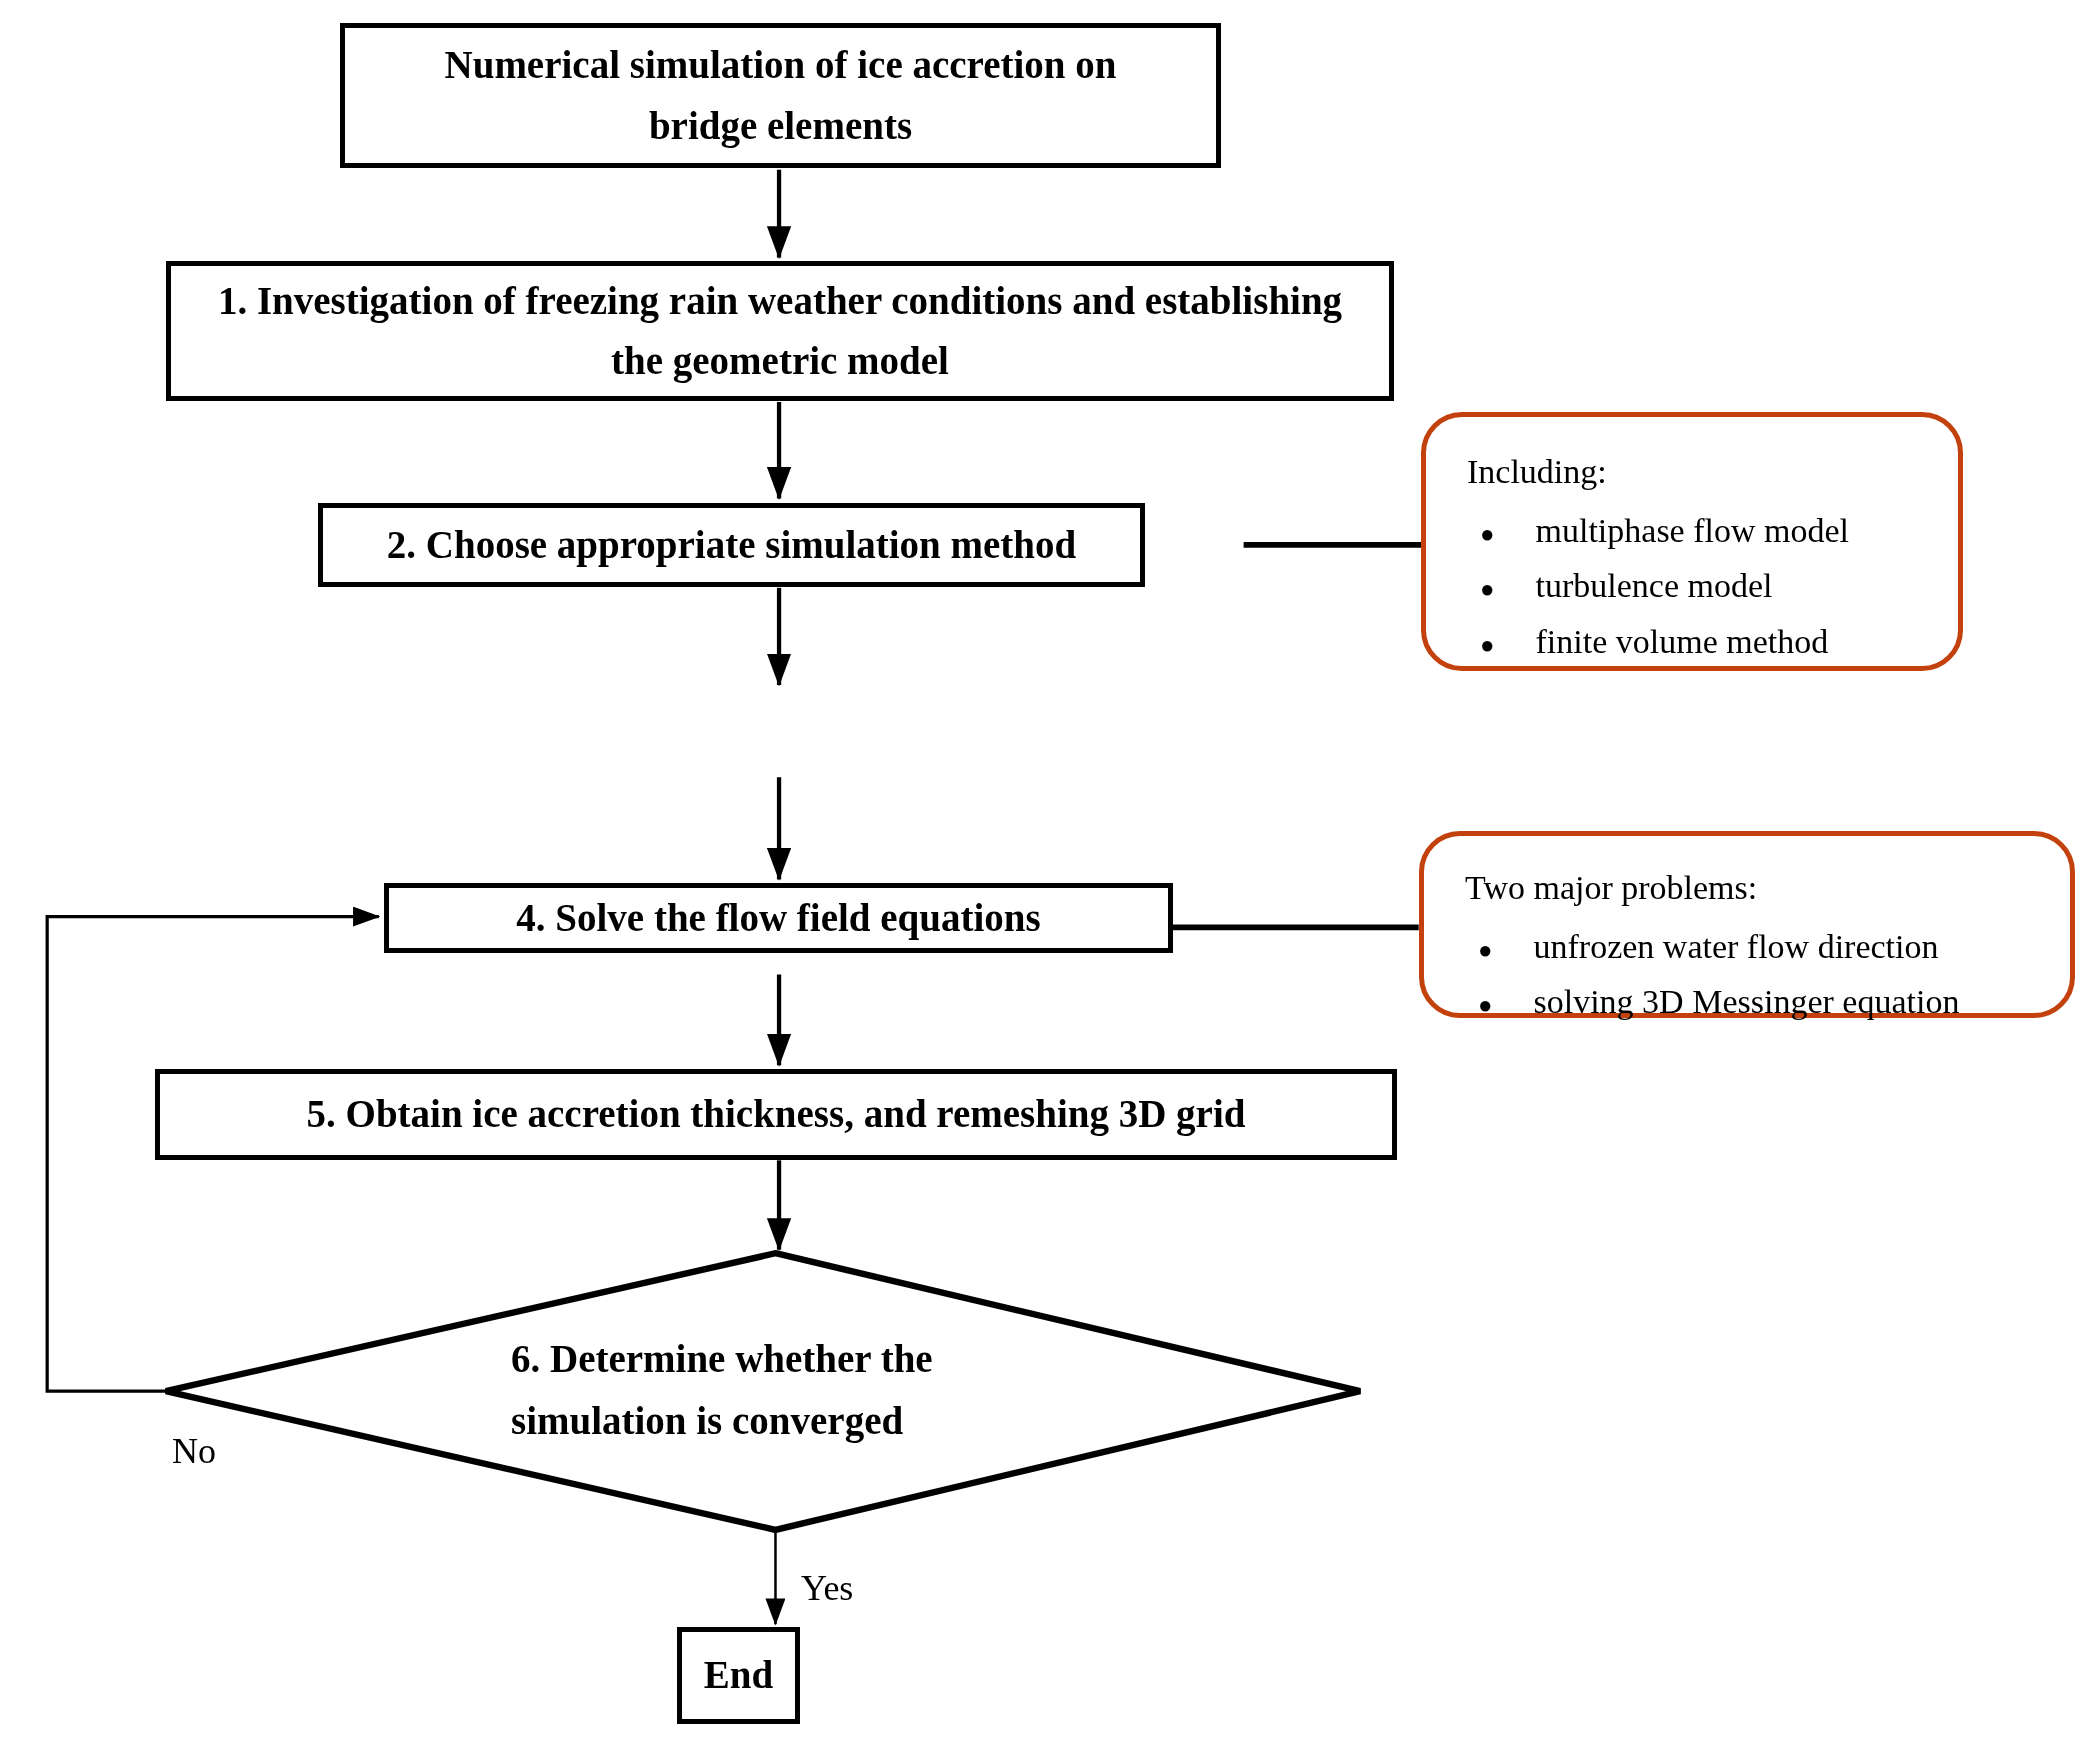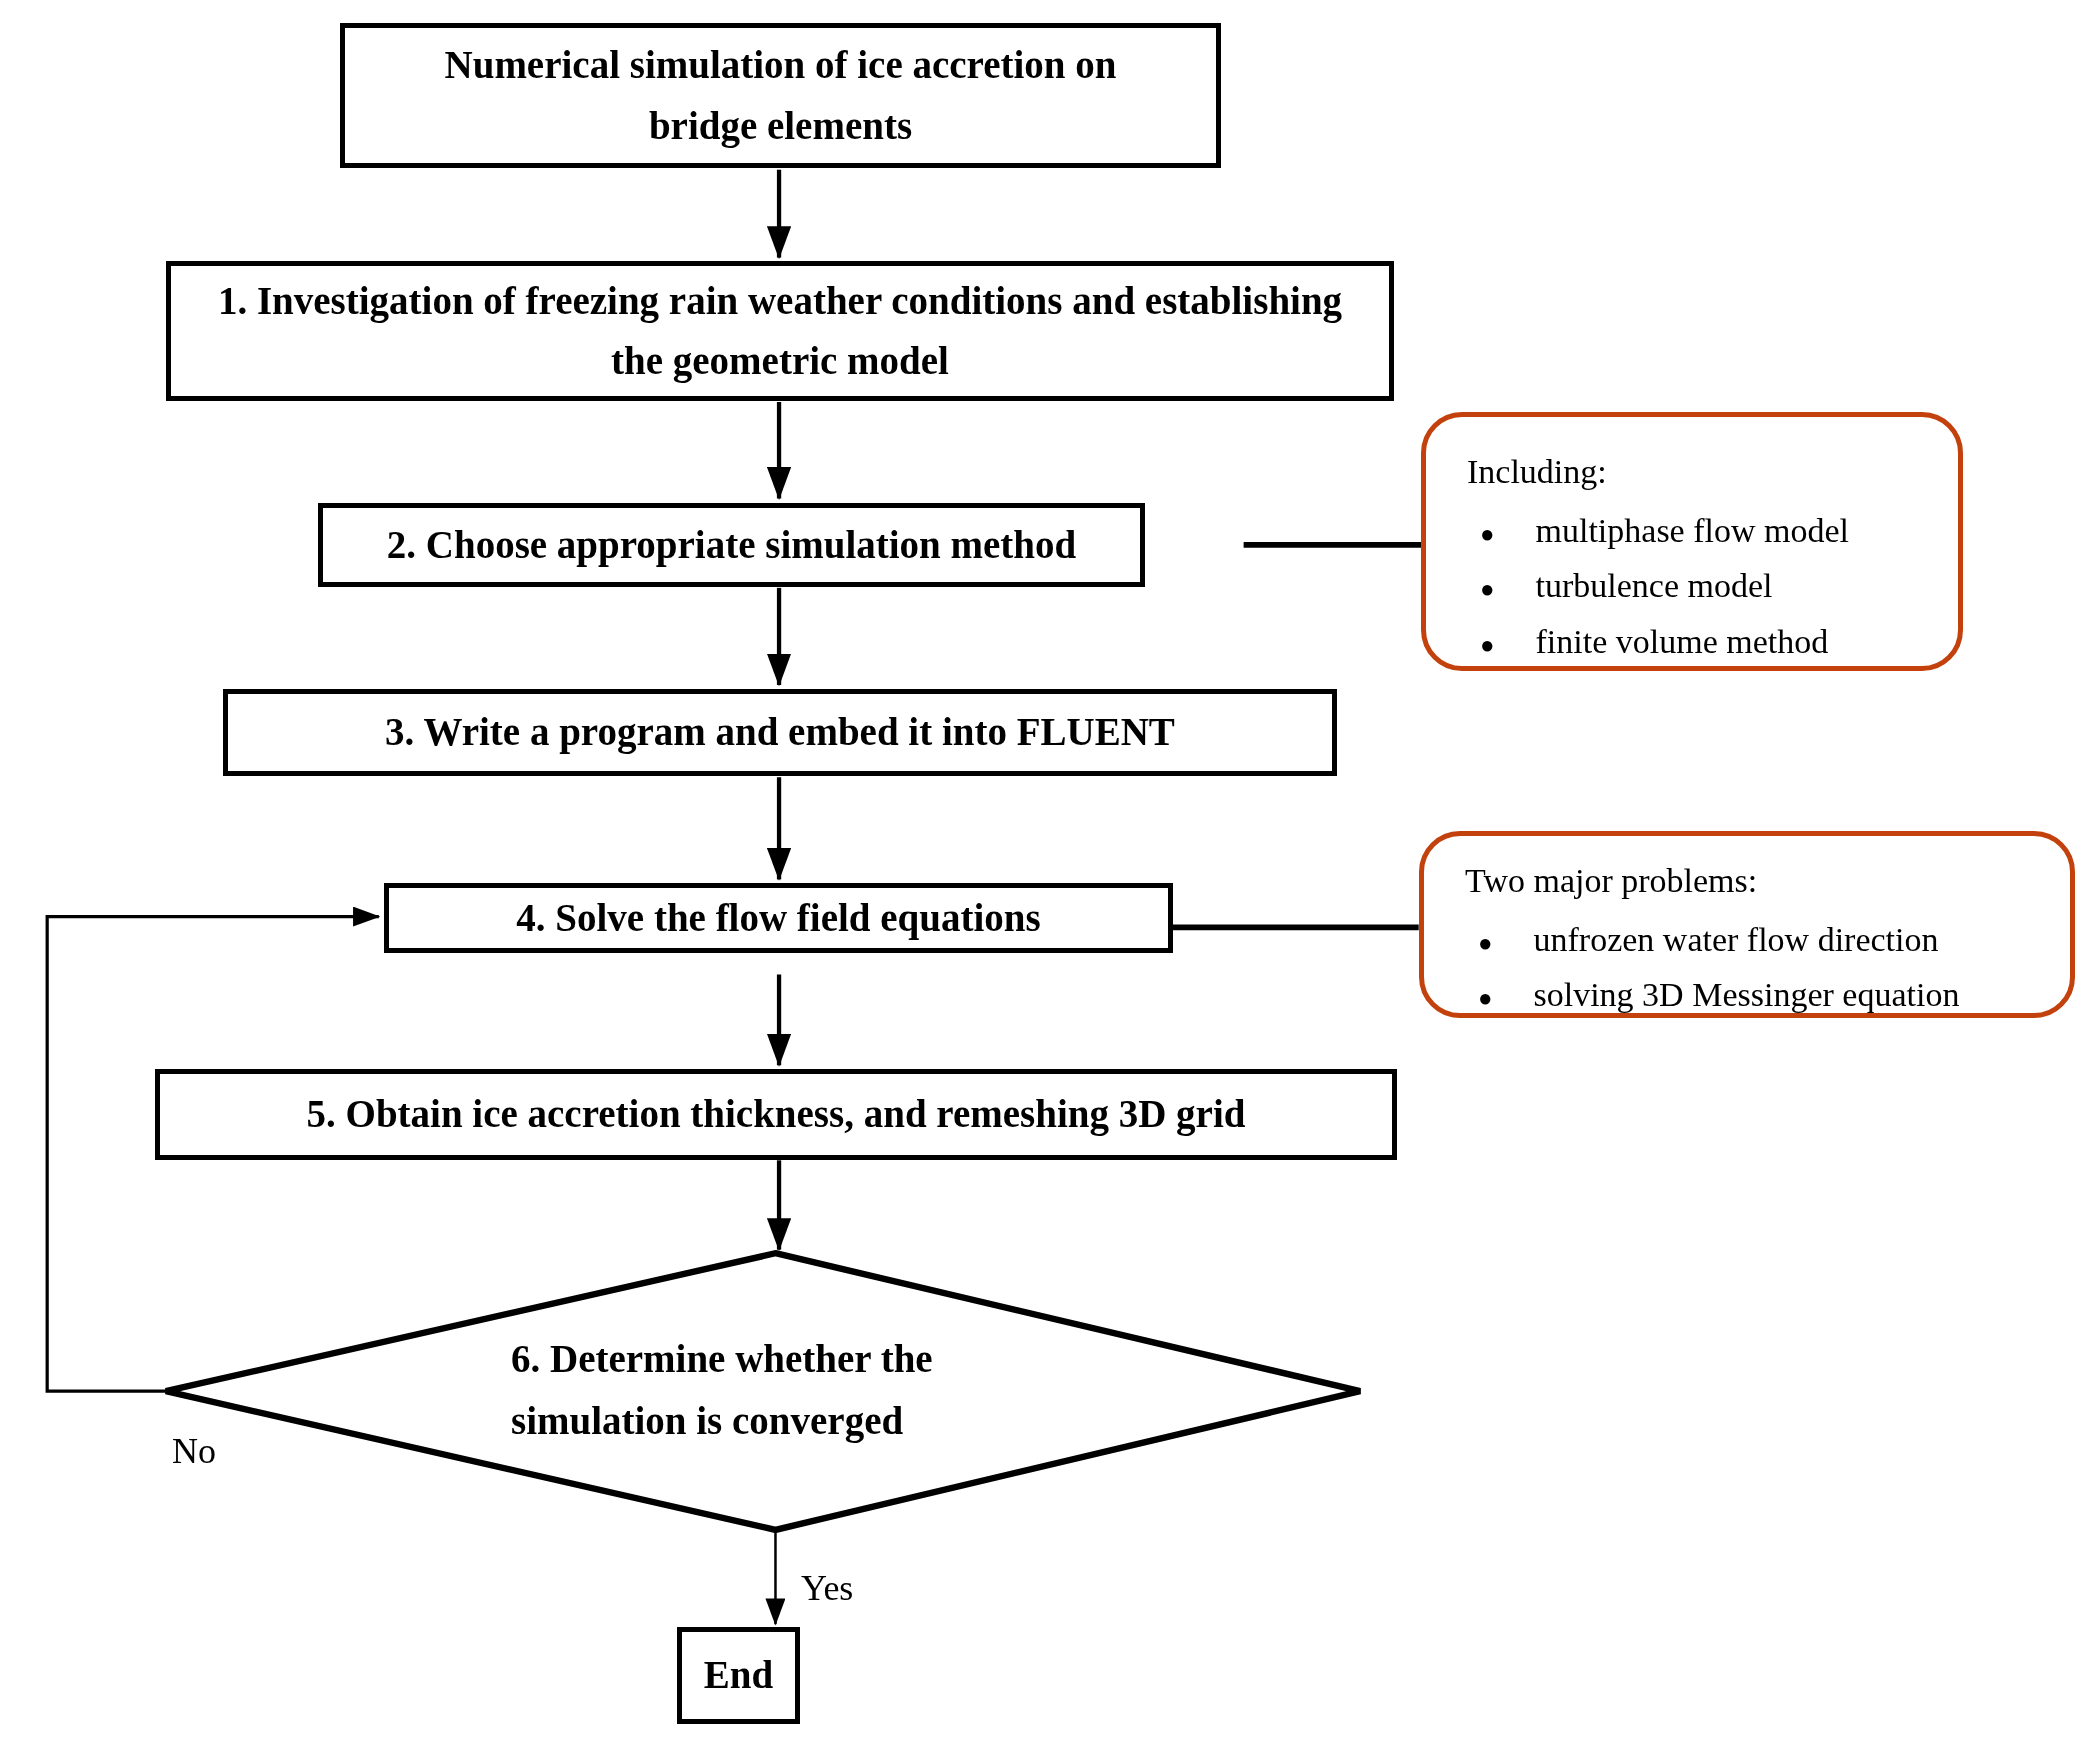--- a/index.html
+++ b/index.html
@@ -119,9 +119,6 @@
     <span>2. Choose appropriate simulation method</span>
   </div>
 
-  <div class="node" style="left:223px; top:689px; width:1114px; height:87px;">
-    <span>3. Write a program and embed it into FLUENT</span>
-  </div>
 
   <div class="node" style="left:384px; top:883px; width:789px; height:70px;">
     <span>4. Solve the flow field equations</span>

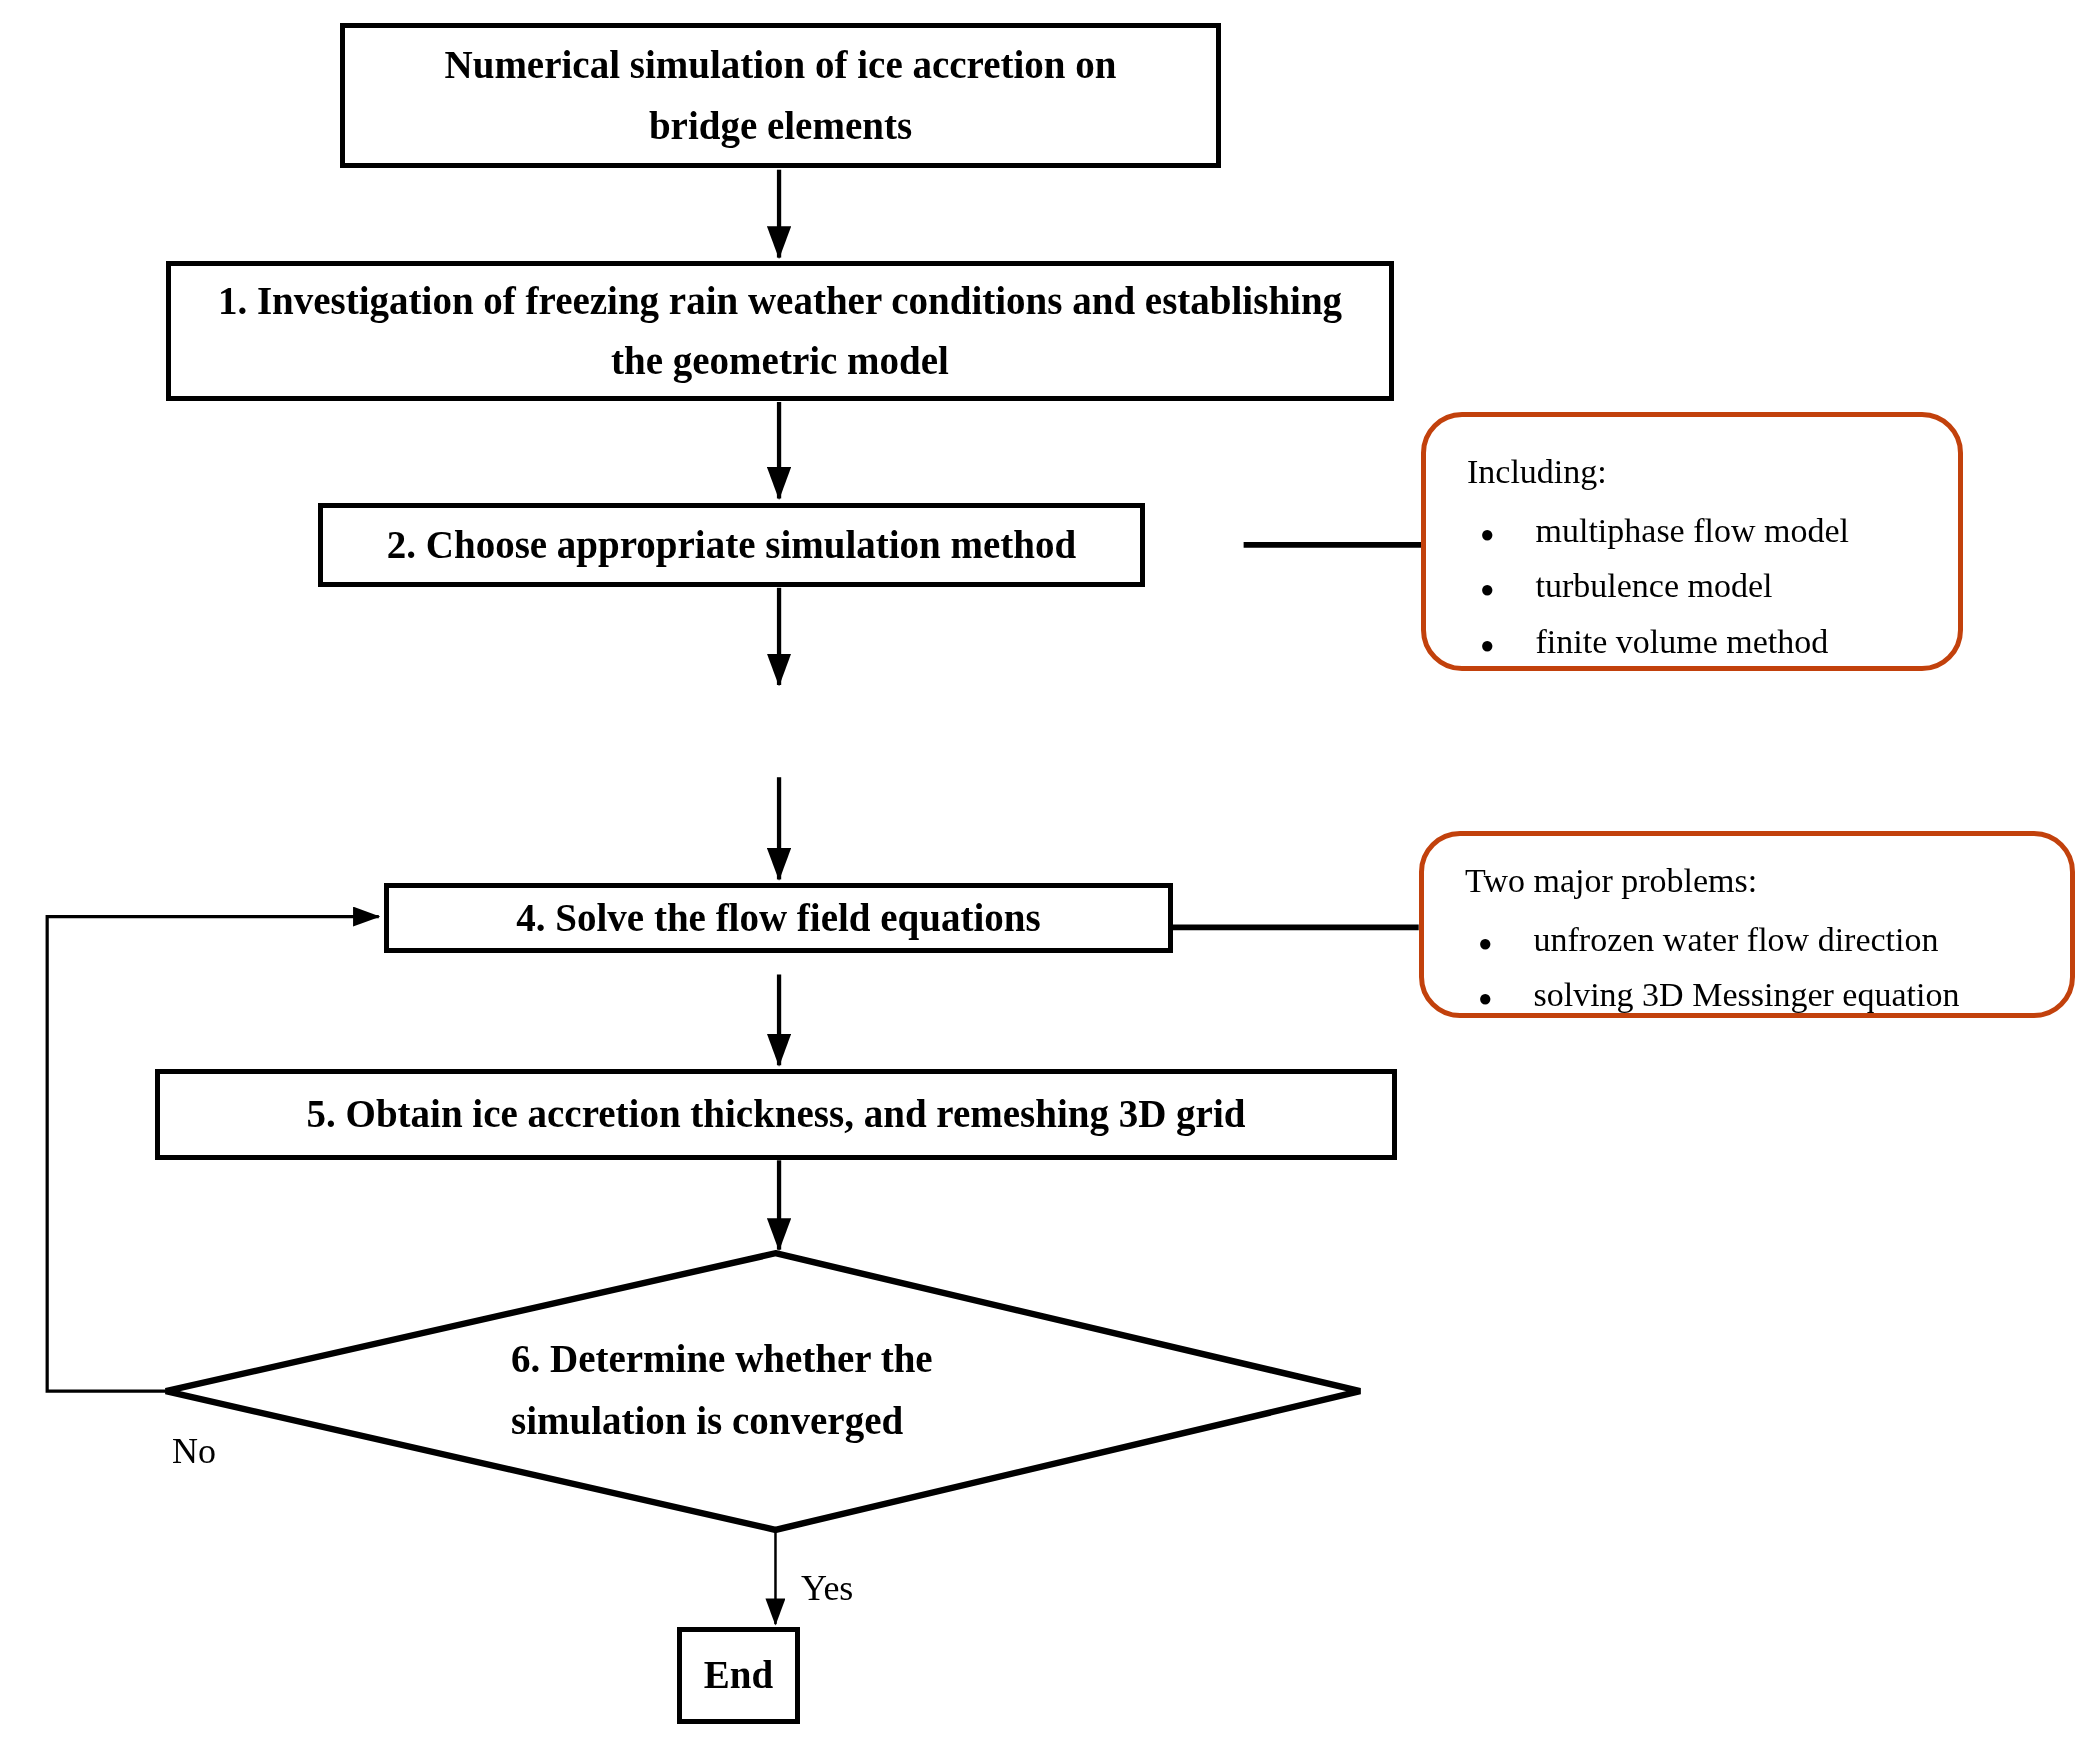--- a/index.html
+++ b/index.html
@@ -151,7 +151,7 @@
   </div>
 
   <div class="note" style="left:1419px; top:831px; width:656px; height:187px;">
-    <div class="note-inner" style="padding-top:17px;">
+    <div class="note-inner" style="padding-top:24px;">
       <div>Two major problems:</div>
       <ul>
         <li>

